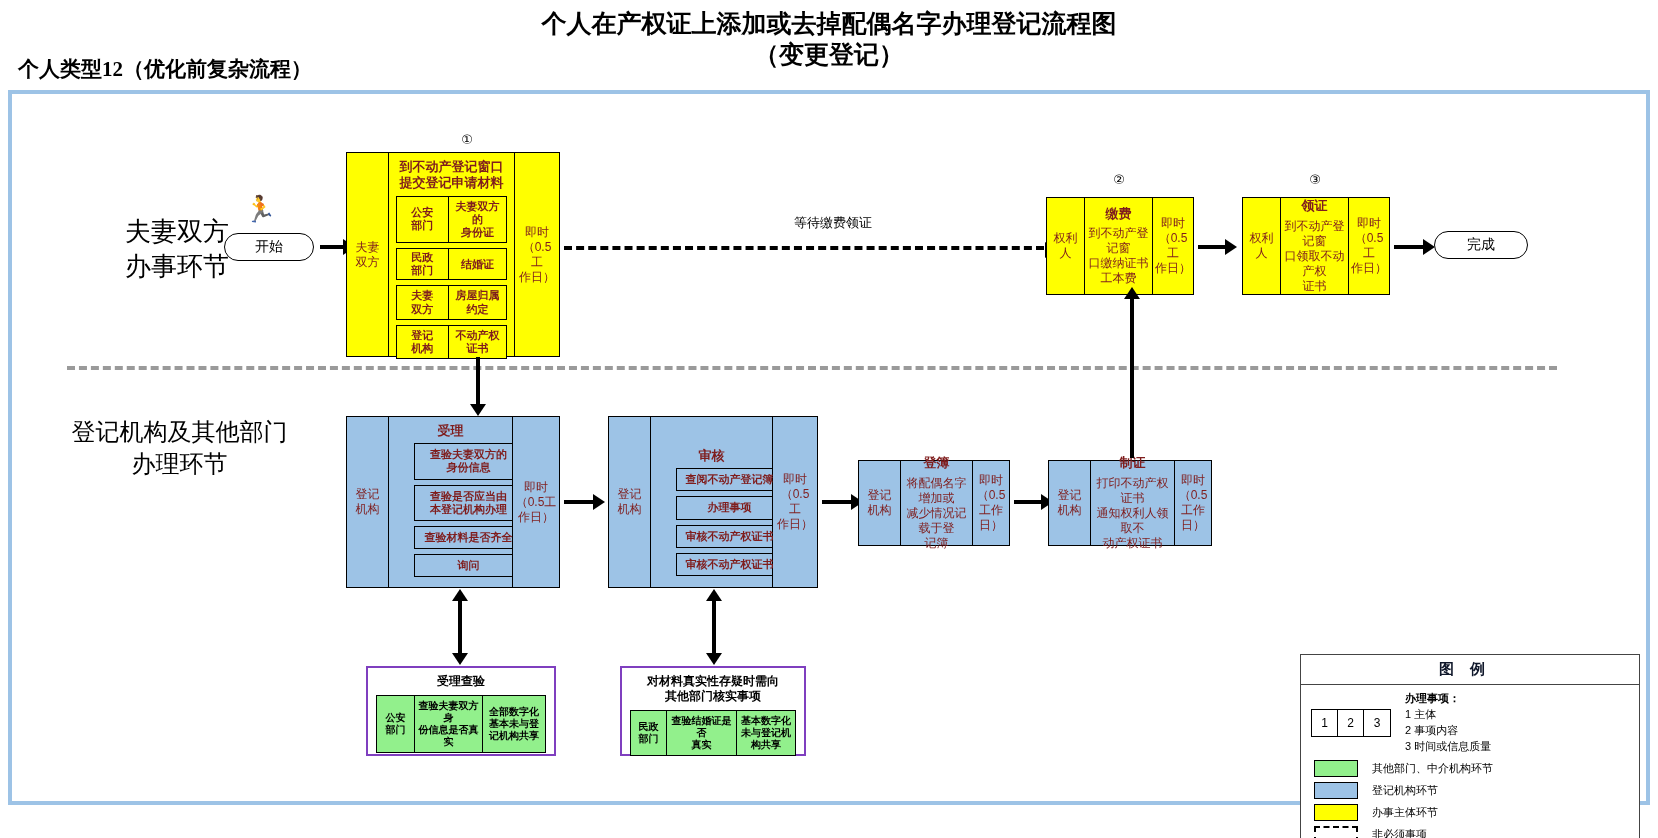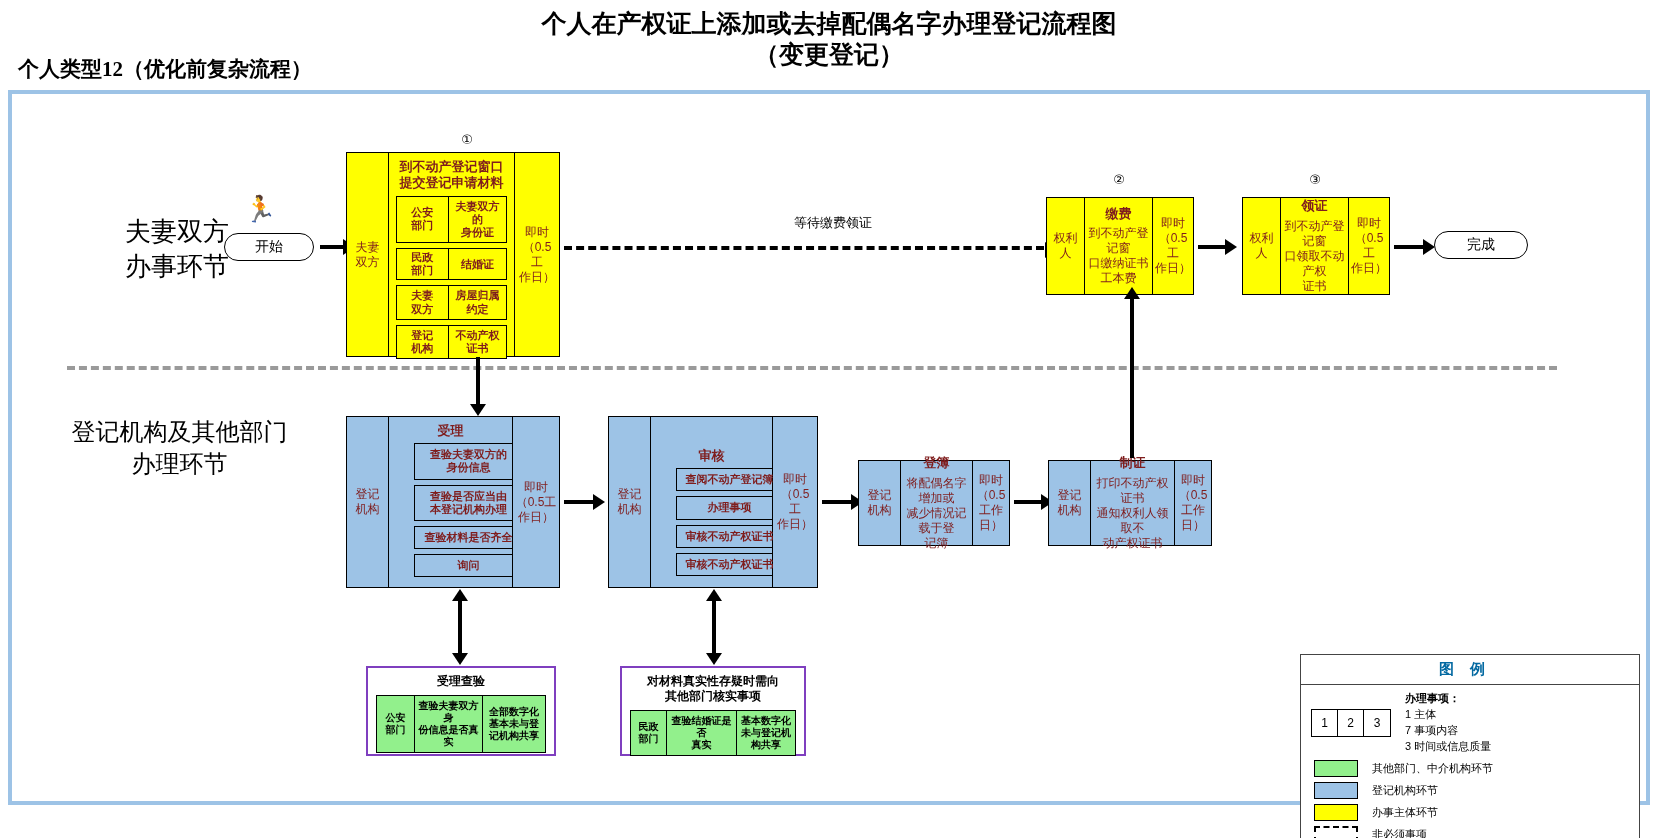--- a/index.html
+++ b/index.html
@@ -152,7 +152,7 @@
     height:30px; border-bottom:1px solid #444;
     display:flex; align-items:center; justify-content:center;
     font-size:15px; font-weight:bold; letter-spacing:16px;
-    color:#0369a1; font-family:"Liberation Serif","DejaVu Serif",serif;
+    color:#0f172a; font-family:"Liberation Serif","DejaVu Serif",serif;
   }
   .legend-body { padding:6px 10px; }
   .legend-row { display:flex; align-items:center; margin-bottom:5px; }

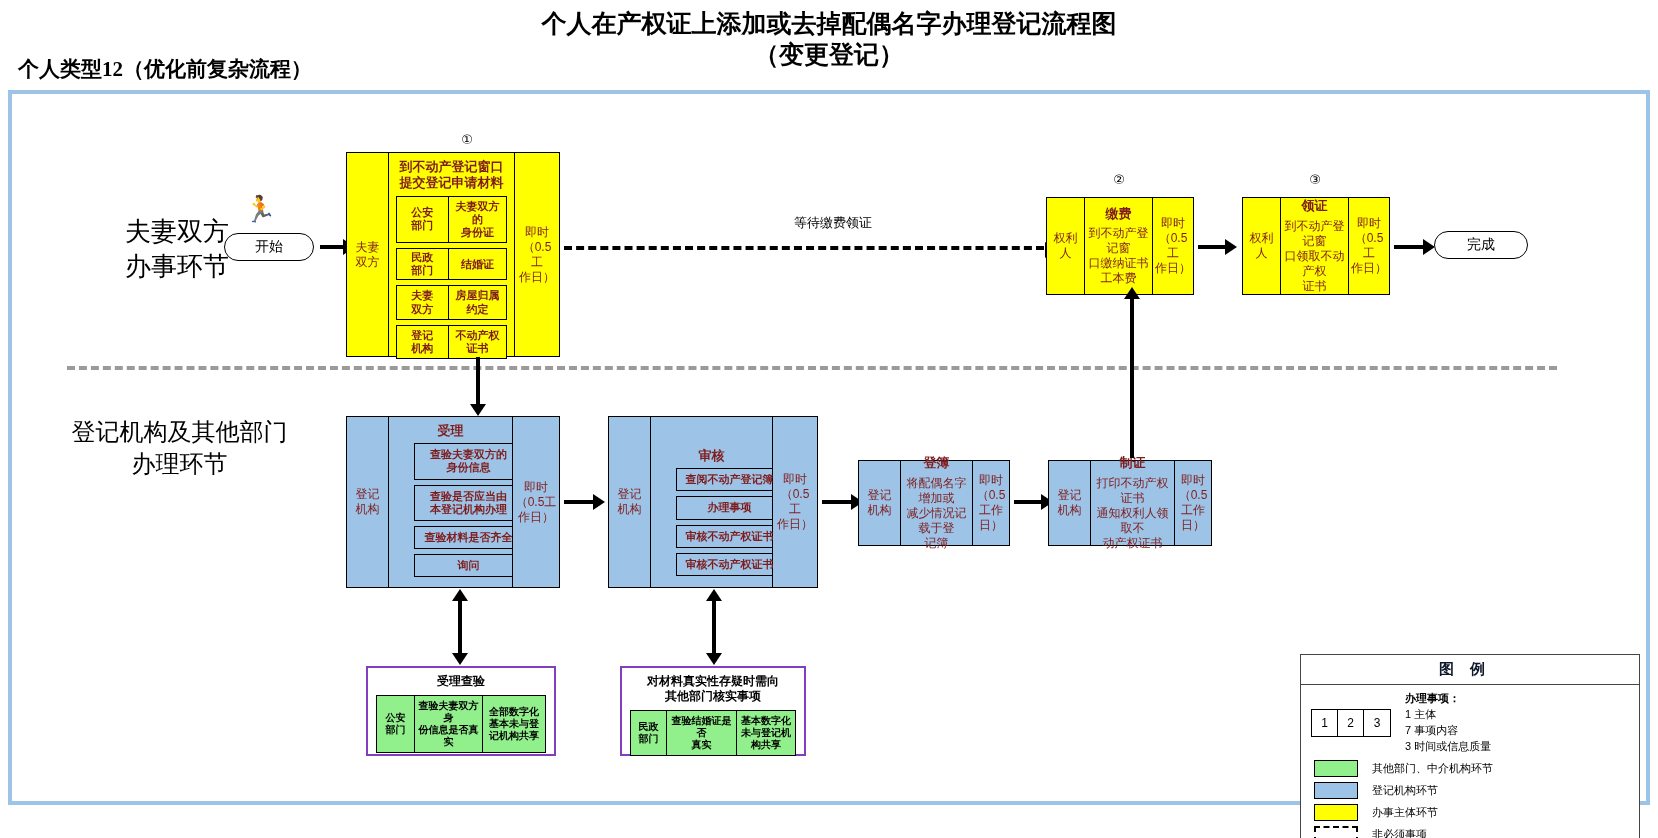--- a/index.html
+++ b/index.html
@@ -378,7 +378,7 @@
         <div class="lg-text">
           <b>办理事项：</b><br>
           <span>1 主体</span><br>
-          <span>7 事项内容</span><br>
+          <span>2 事项内容</span><br>
           <span>3 时间或信息质量</span>
         </div>
       </div>

